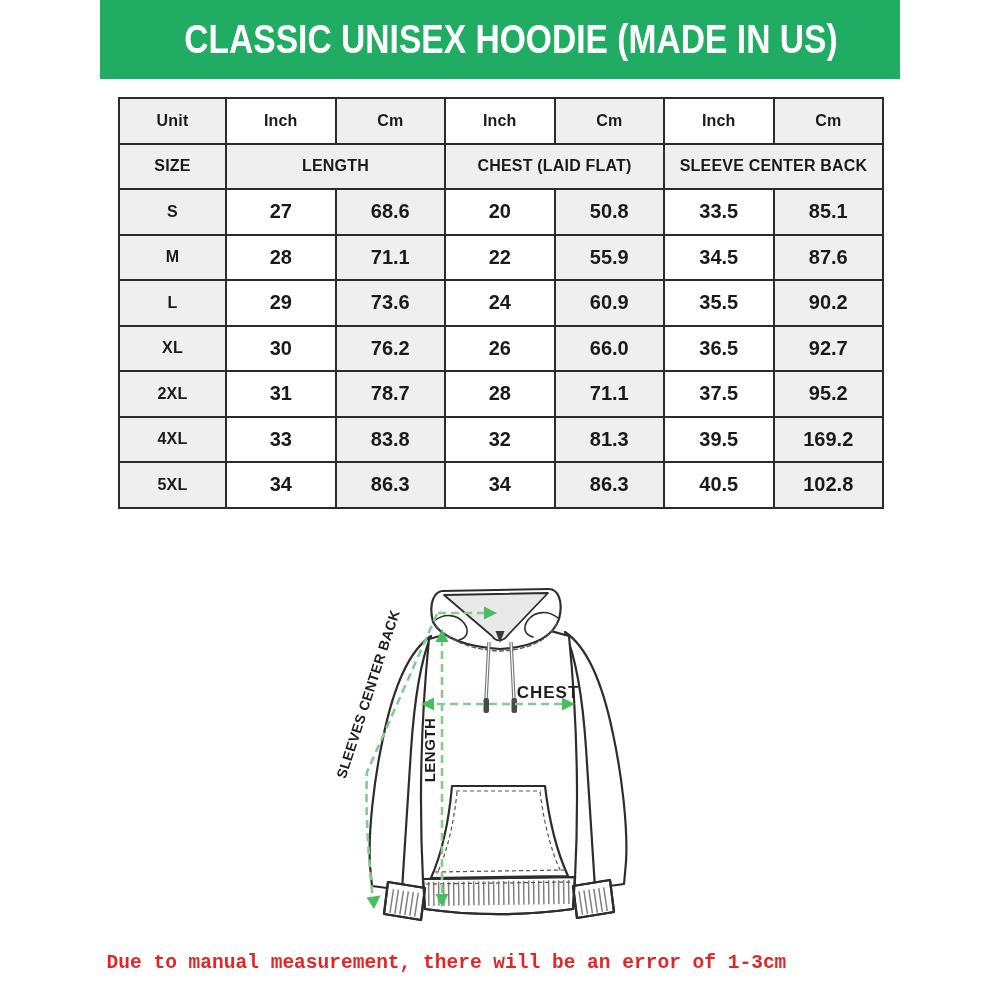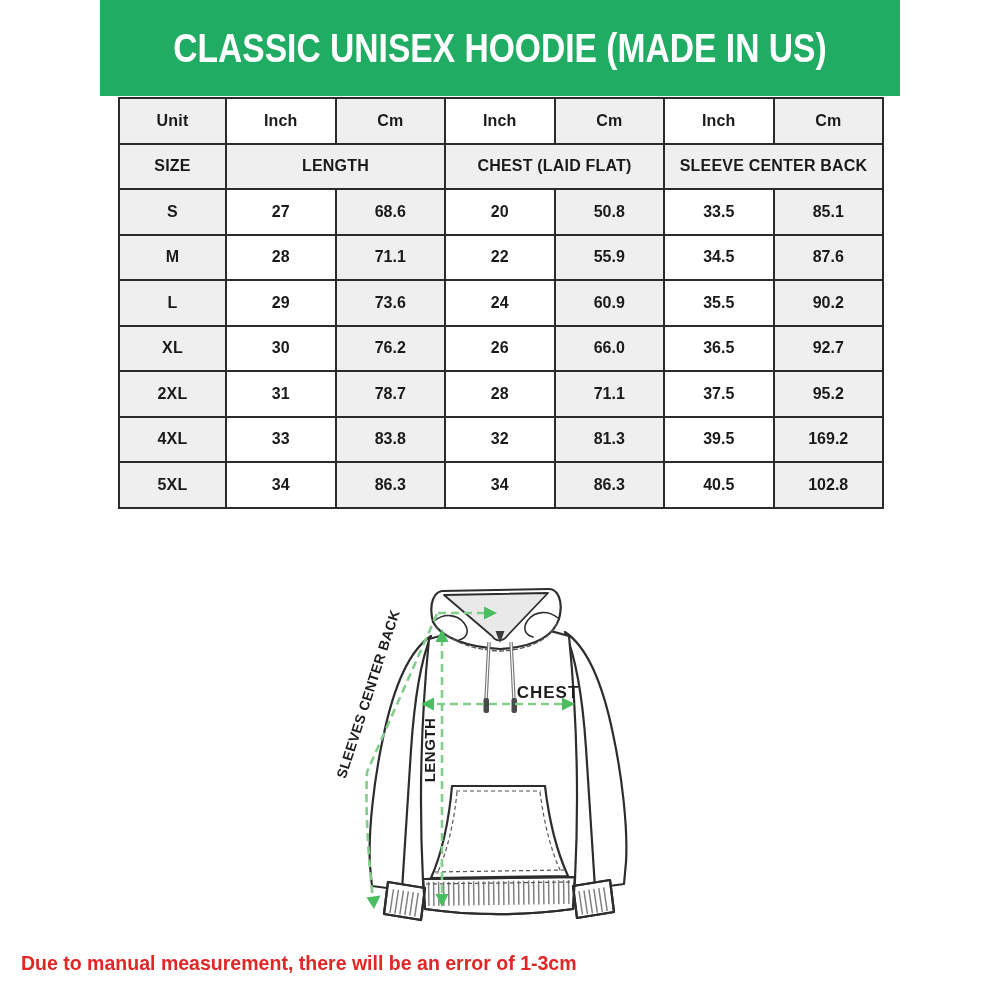--- a/index.html
+++ b/index.html
@@ -8,8 +8,8 @@
     font-family:"Liberation Sans", sans-serif; overflow:hidden;
   }
   .banner {
-    position:absolute; left:100px; top:0; width:800px; height:96px;
-    background:#20AC62; display:flex; align-items:center; justify-content:center;
+    position:absolute; left:100px; top:0; width:800px; height:79px;
+    background:#20AC62; display:flex; align-items:center; justify-content:flex-end;
   }
   .banner-title {
     color:#ffffff; font-size:40px; font-weight:bold; white-space:nowrap;

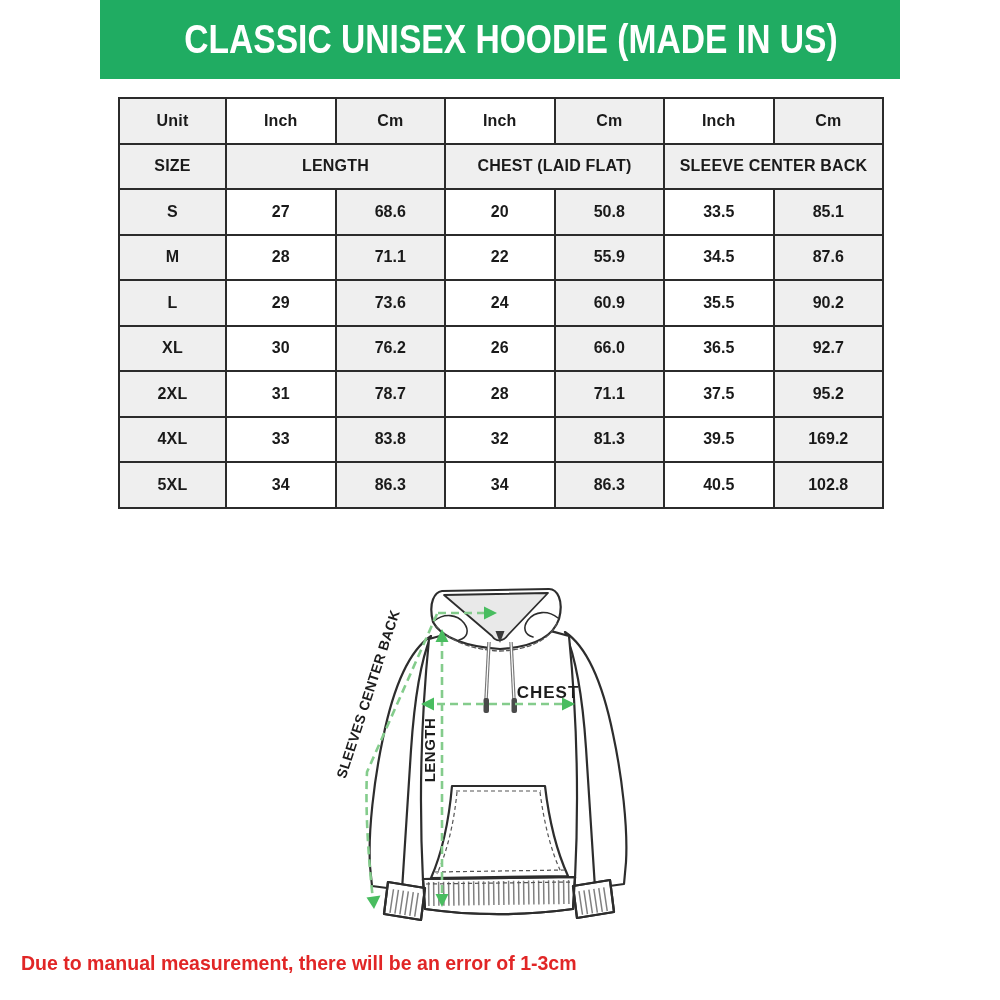--- a/index.html
+++ b/index.html
@@ -26,7 +26,7 @@
   td.gray  { background:#efefef; }
   td.white { background:#ffffff; }
   td.hdr   { font-size:16px; font-weight:bold; letter-spacing:0.2px; }
-  td.val   { font-size:16px; font-weight:bold; }
+  td.val   { font-size:20px; font-weight:bold; }
   .diagram-svg { position:absolute; left:315px; top:575px; }
   .footnote {
     position:absolute; left:0; top:951px; width:892px; text-align:left;

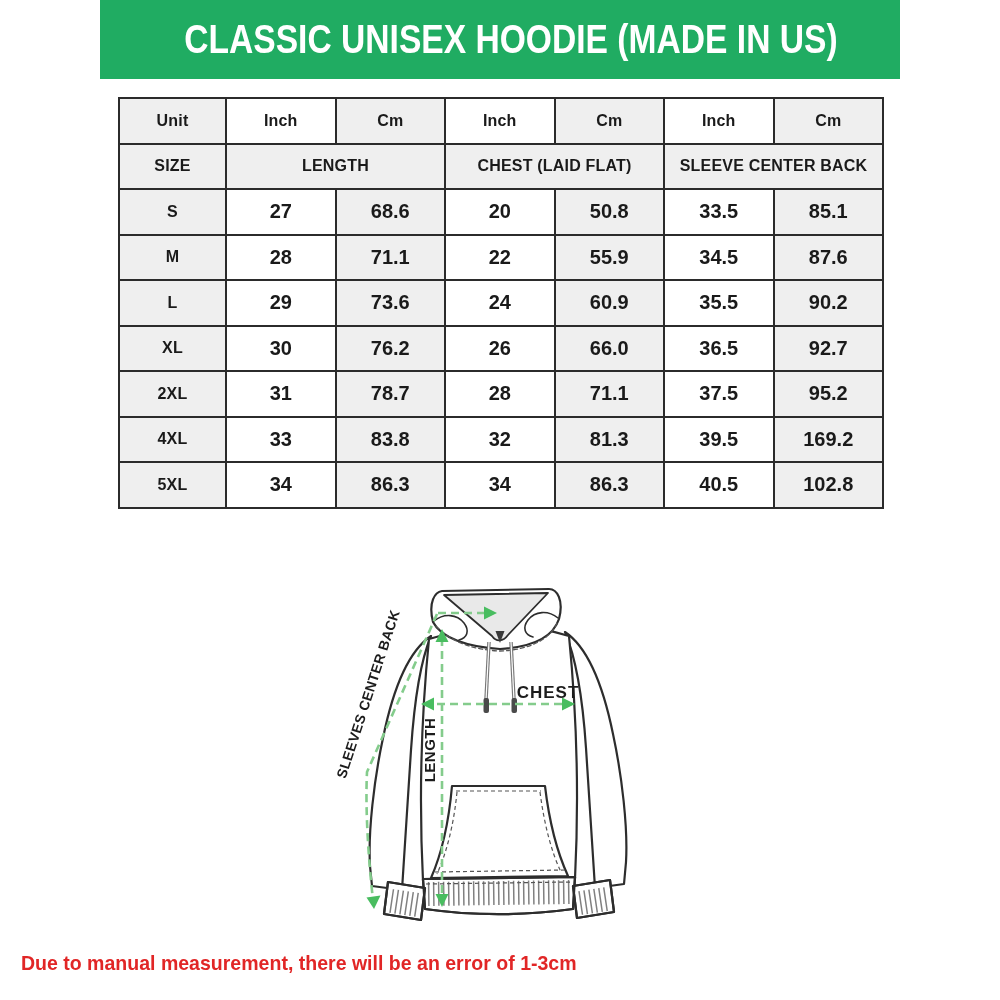--- a/index.html
+++ b/index.html
@@ -29,7 +29,7 @@
   td.val   { font-size:20px; font-weight:bold; }
   .diagram-svg { position:absolute; left:315px; top:575px; }
   .footnote {
-    position:absolute; left:0; top:951px; width:892px; text-align:left;
+    position:absolute; left:0; top:951px; width:892px; text-align:center;font-family:Liberation Mono, monospace;
   }
   .footnote span {
     display:inline-block; color:#E12626; font-size:21px; font-weight:bold;

